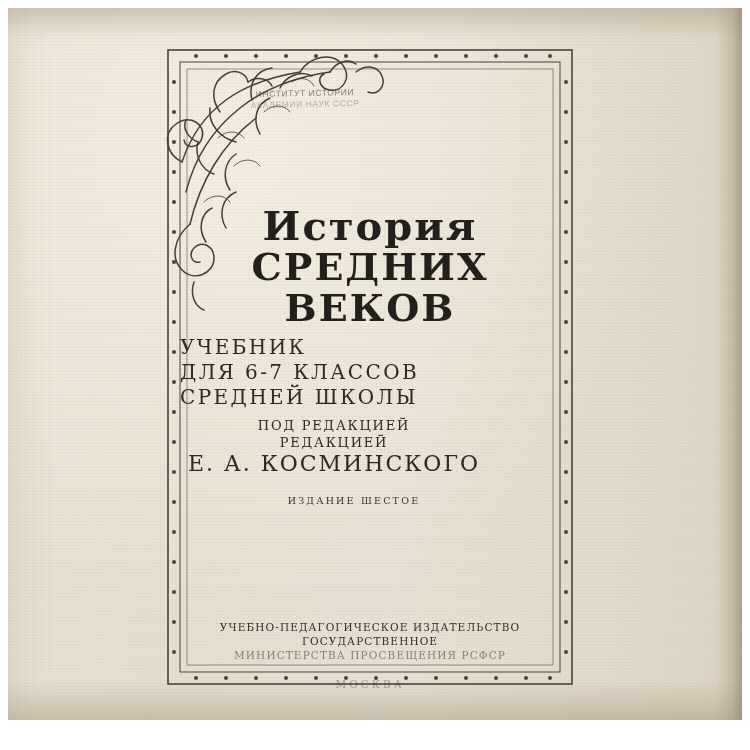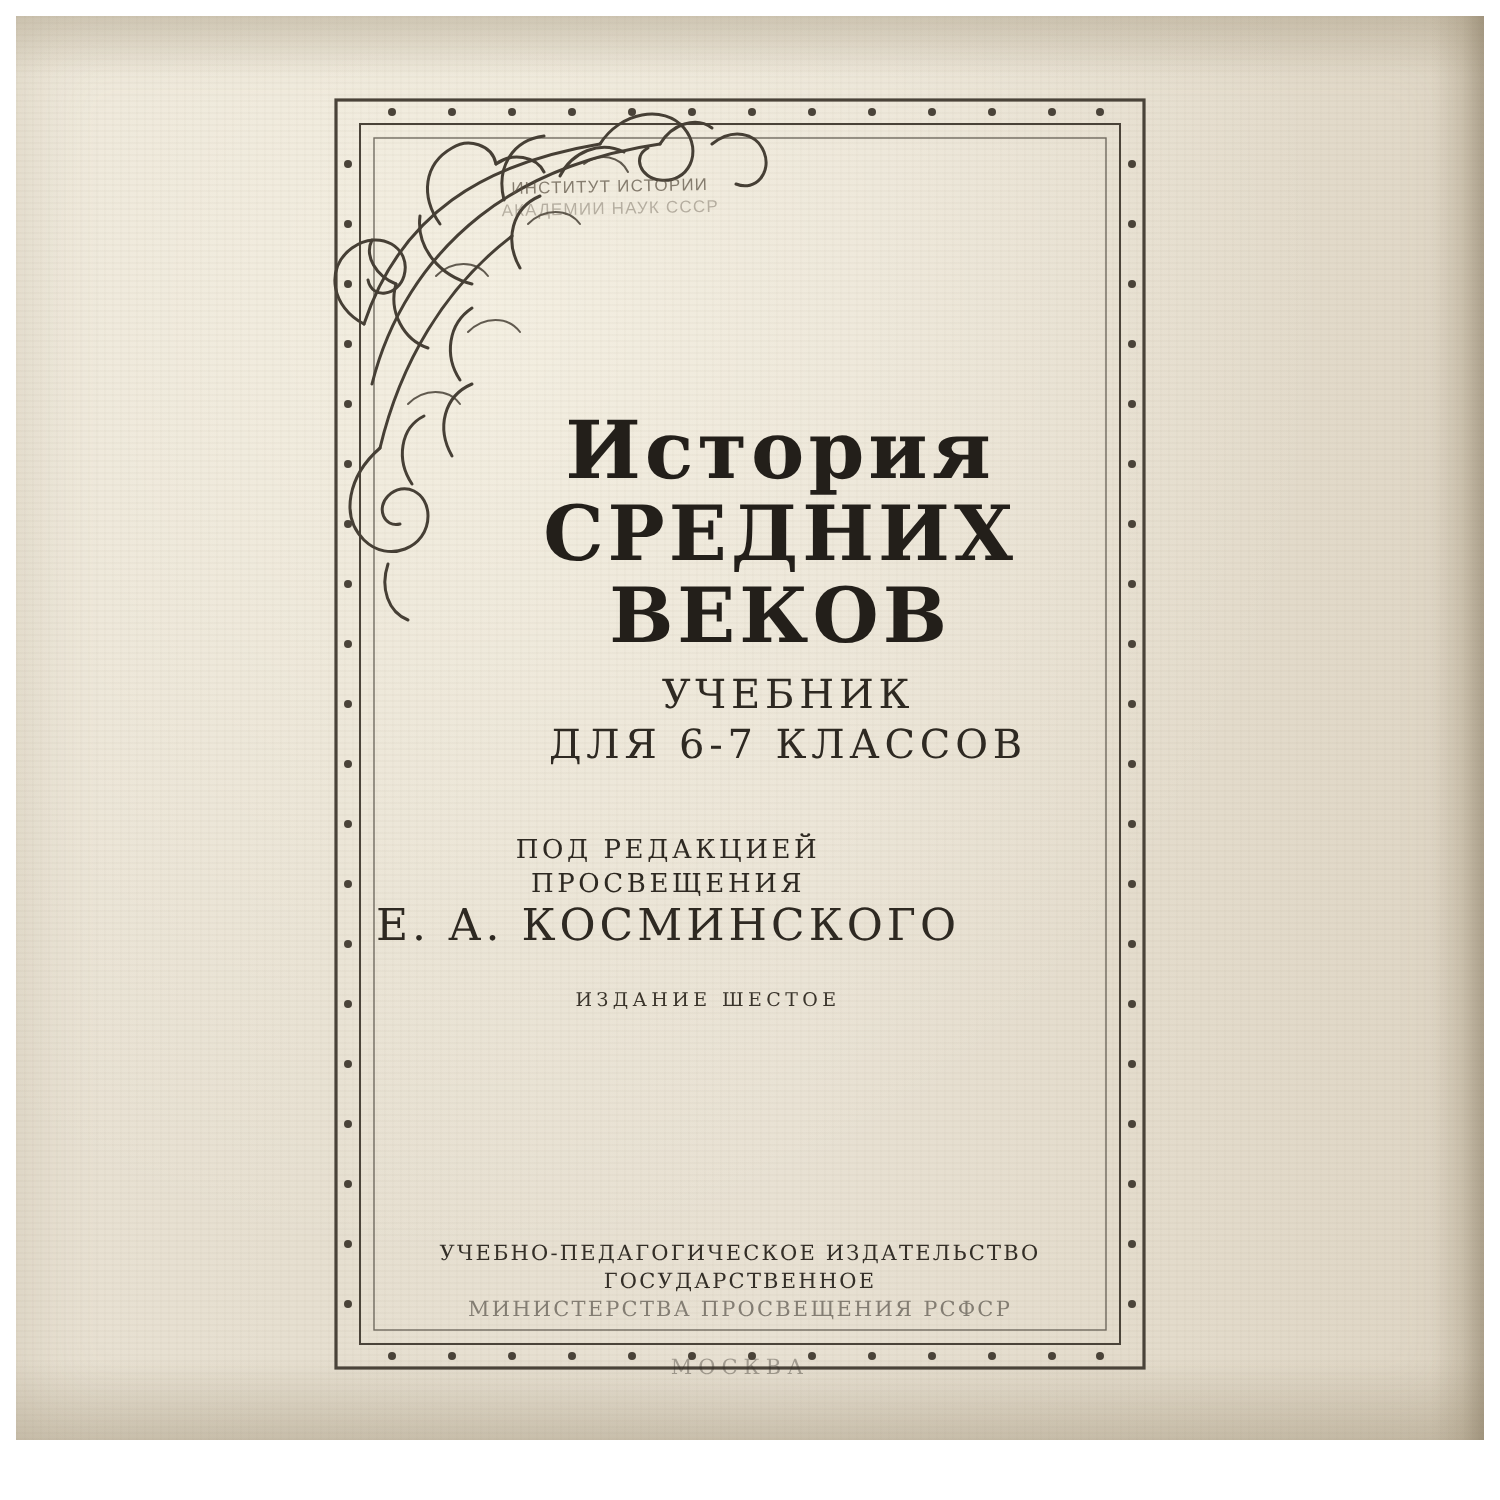--- a/index.html
+++ b/index.html
@@ -118,7 +118,6 @@
     letter-spacing: 2.5px;
     color: #231f1a;
     text-align: center;
-    padding-left: 20px;
   }
   .title .l1 { font-size: 40px; letter-spacing: 2px; }
   .title .l2 { font-size: 38px; letter-spacing: 2px; }

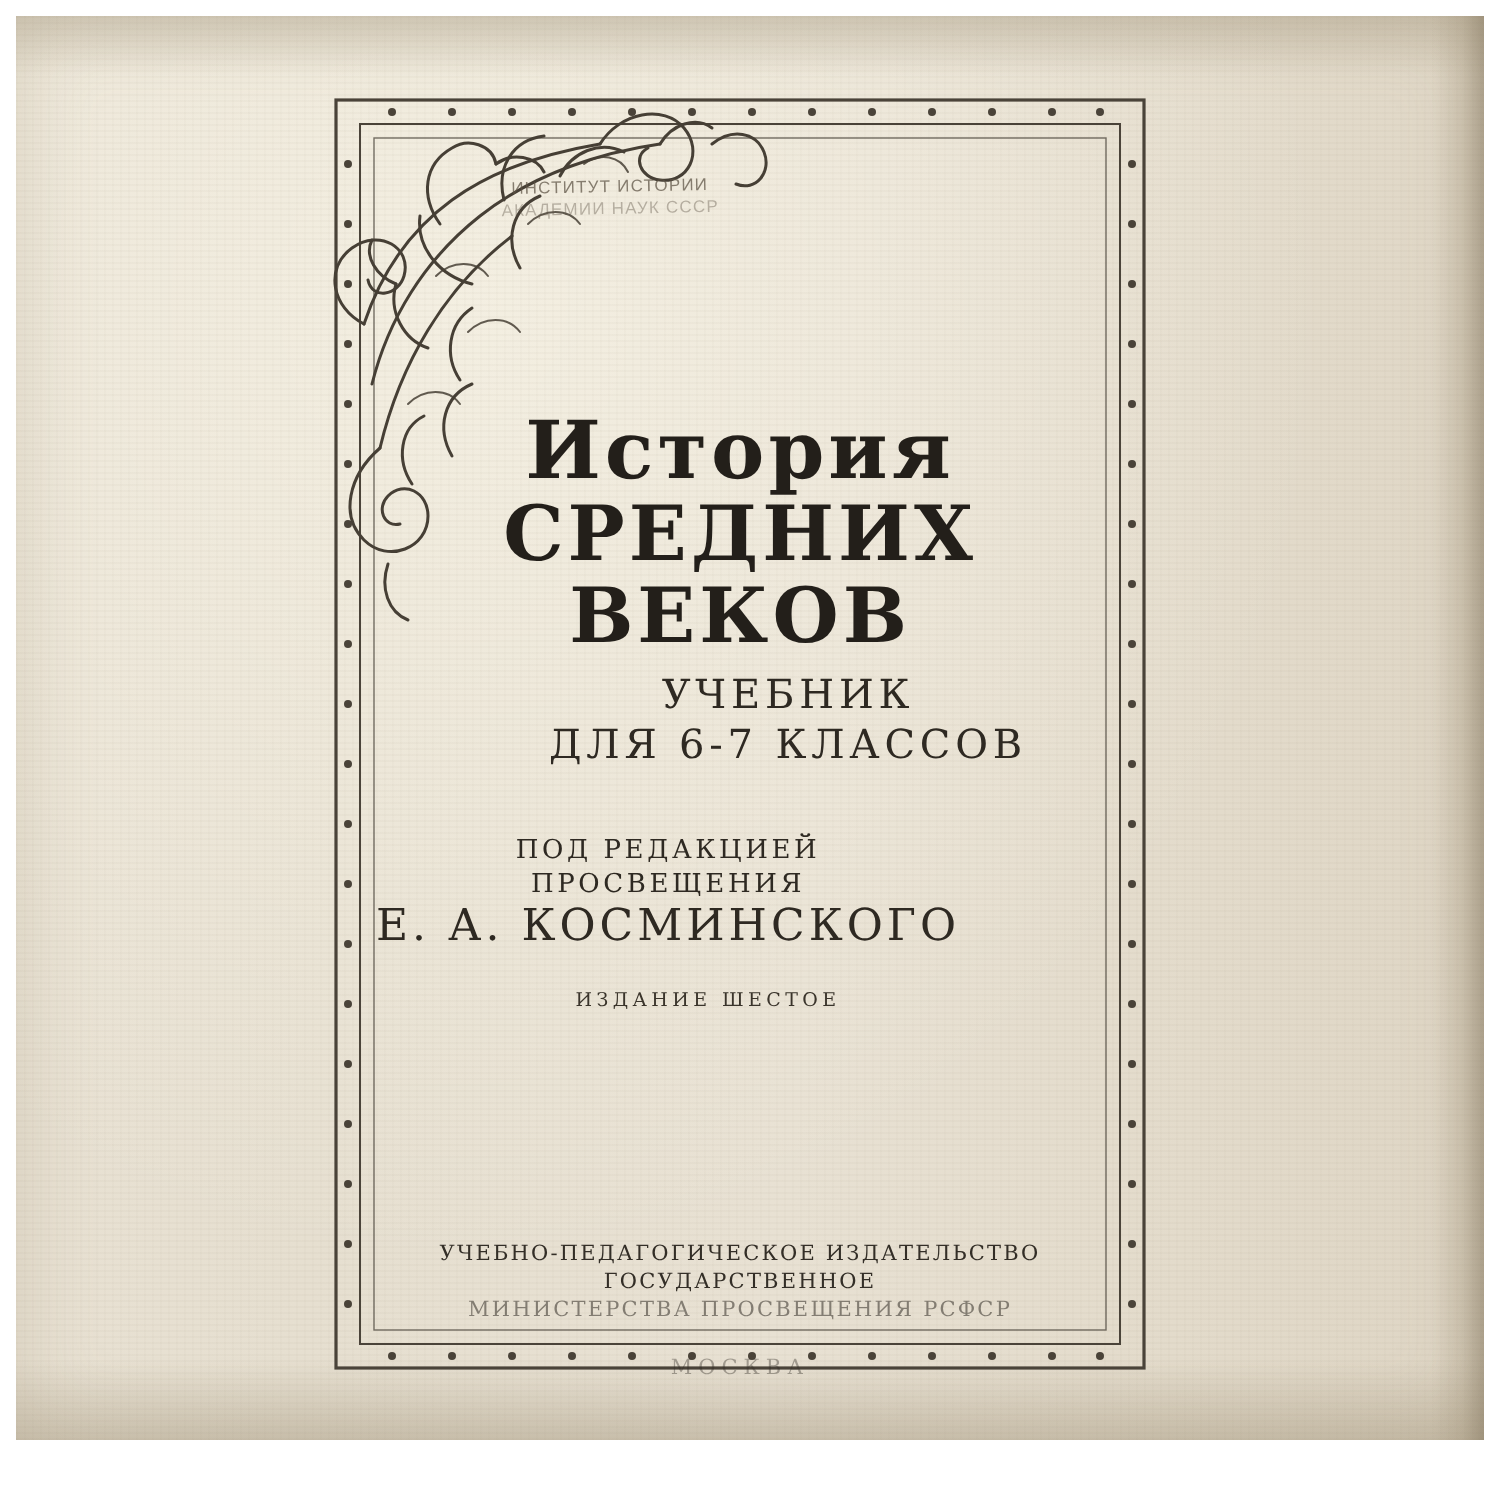--- a/index.html
+++ b/index.html
@@ -133,7 +133,7 @@
     line-height: 25px;
     letter-spacing: 2.4px;
     color: #2e2922;
-    text-align: center;
+    text-align: left;
   }
 
   .editor {

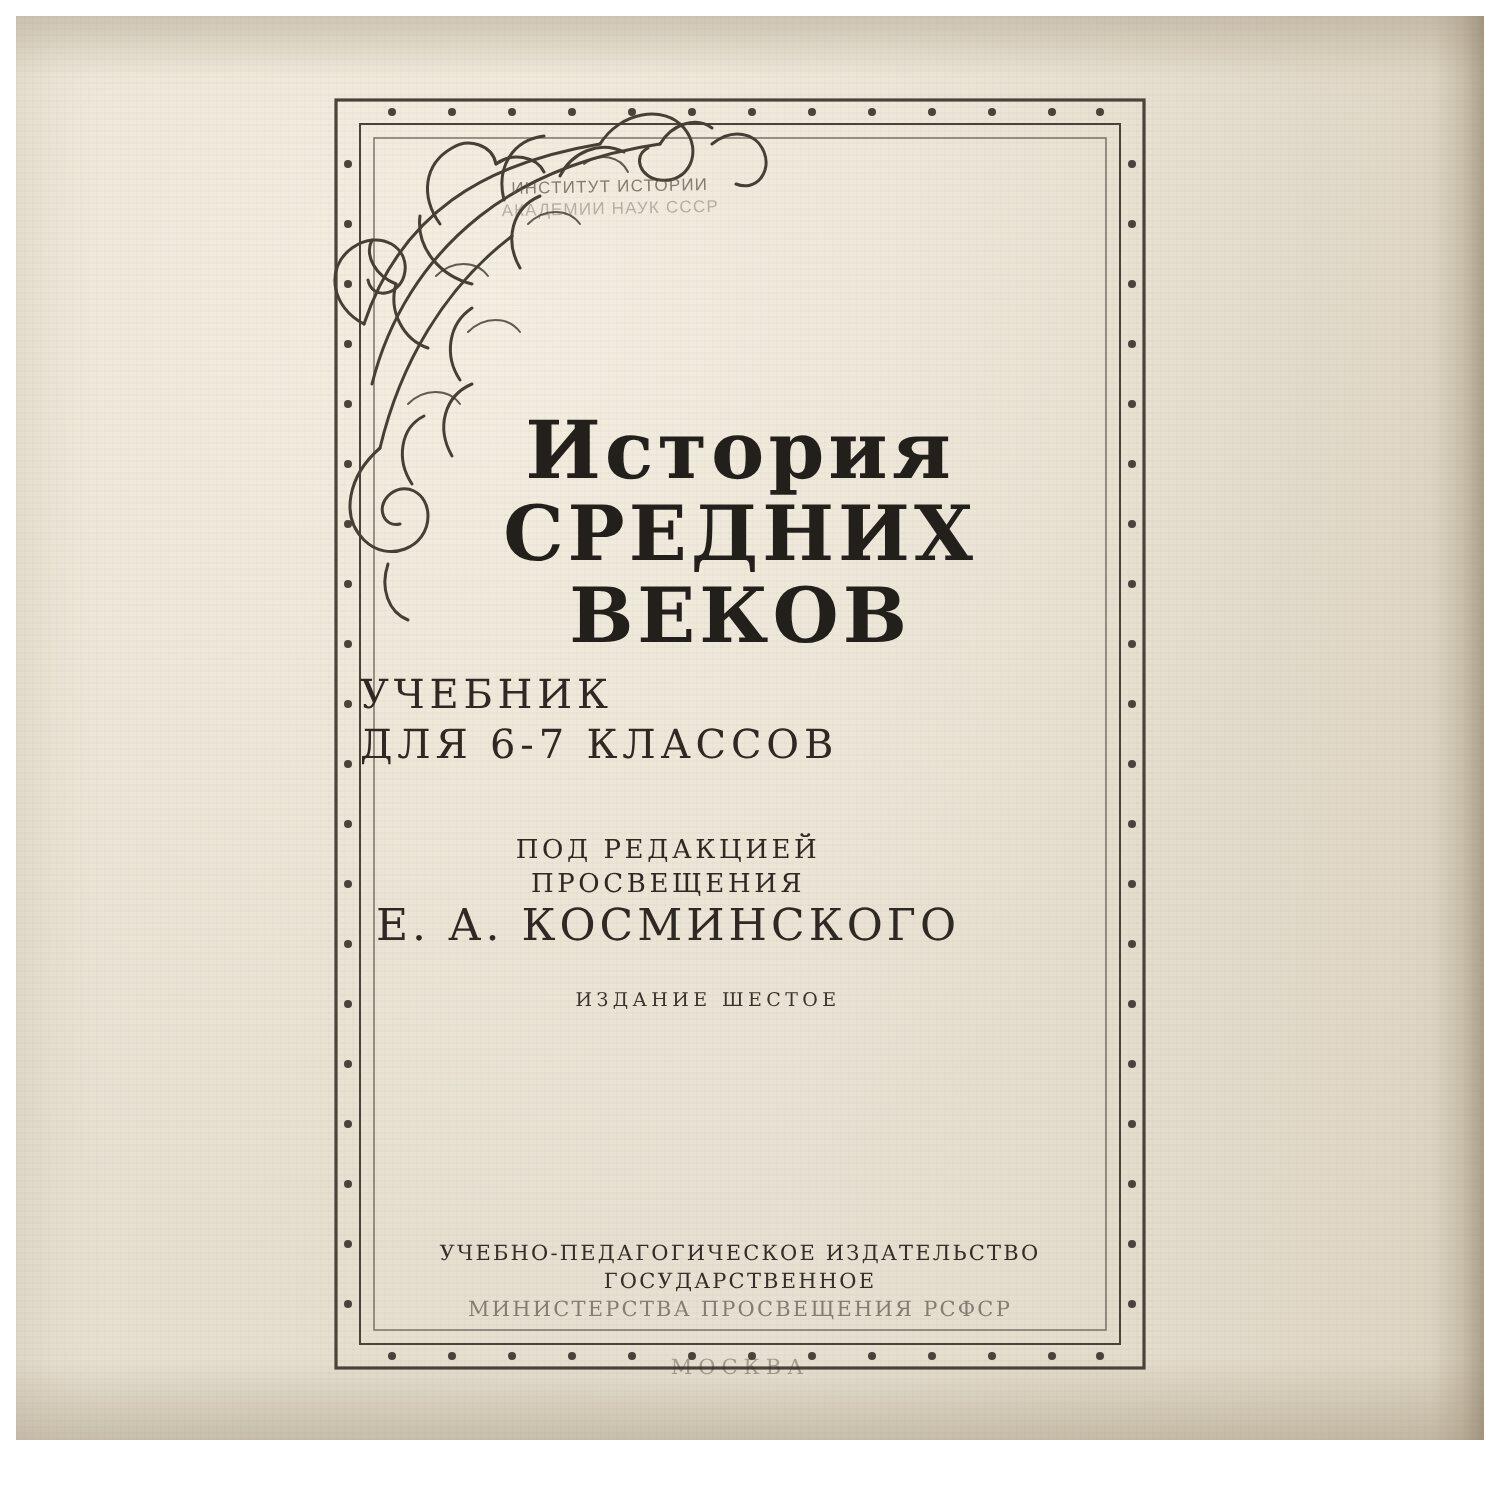--- a/index.html
+++ b/index.html
@@ -346,6 +346,7 @@
     <div class="subtitle">
       <div>УЧЕБНИК</div>
       <div>ДЛЯ 6-7 КЛАССОВ</div>
+      <div>СРЕДНЕЙ ШКОЛЫ</div>
     </div>
 
     <div class="editor">

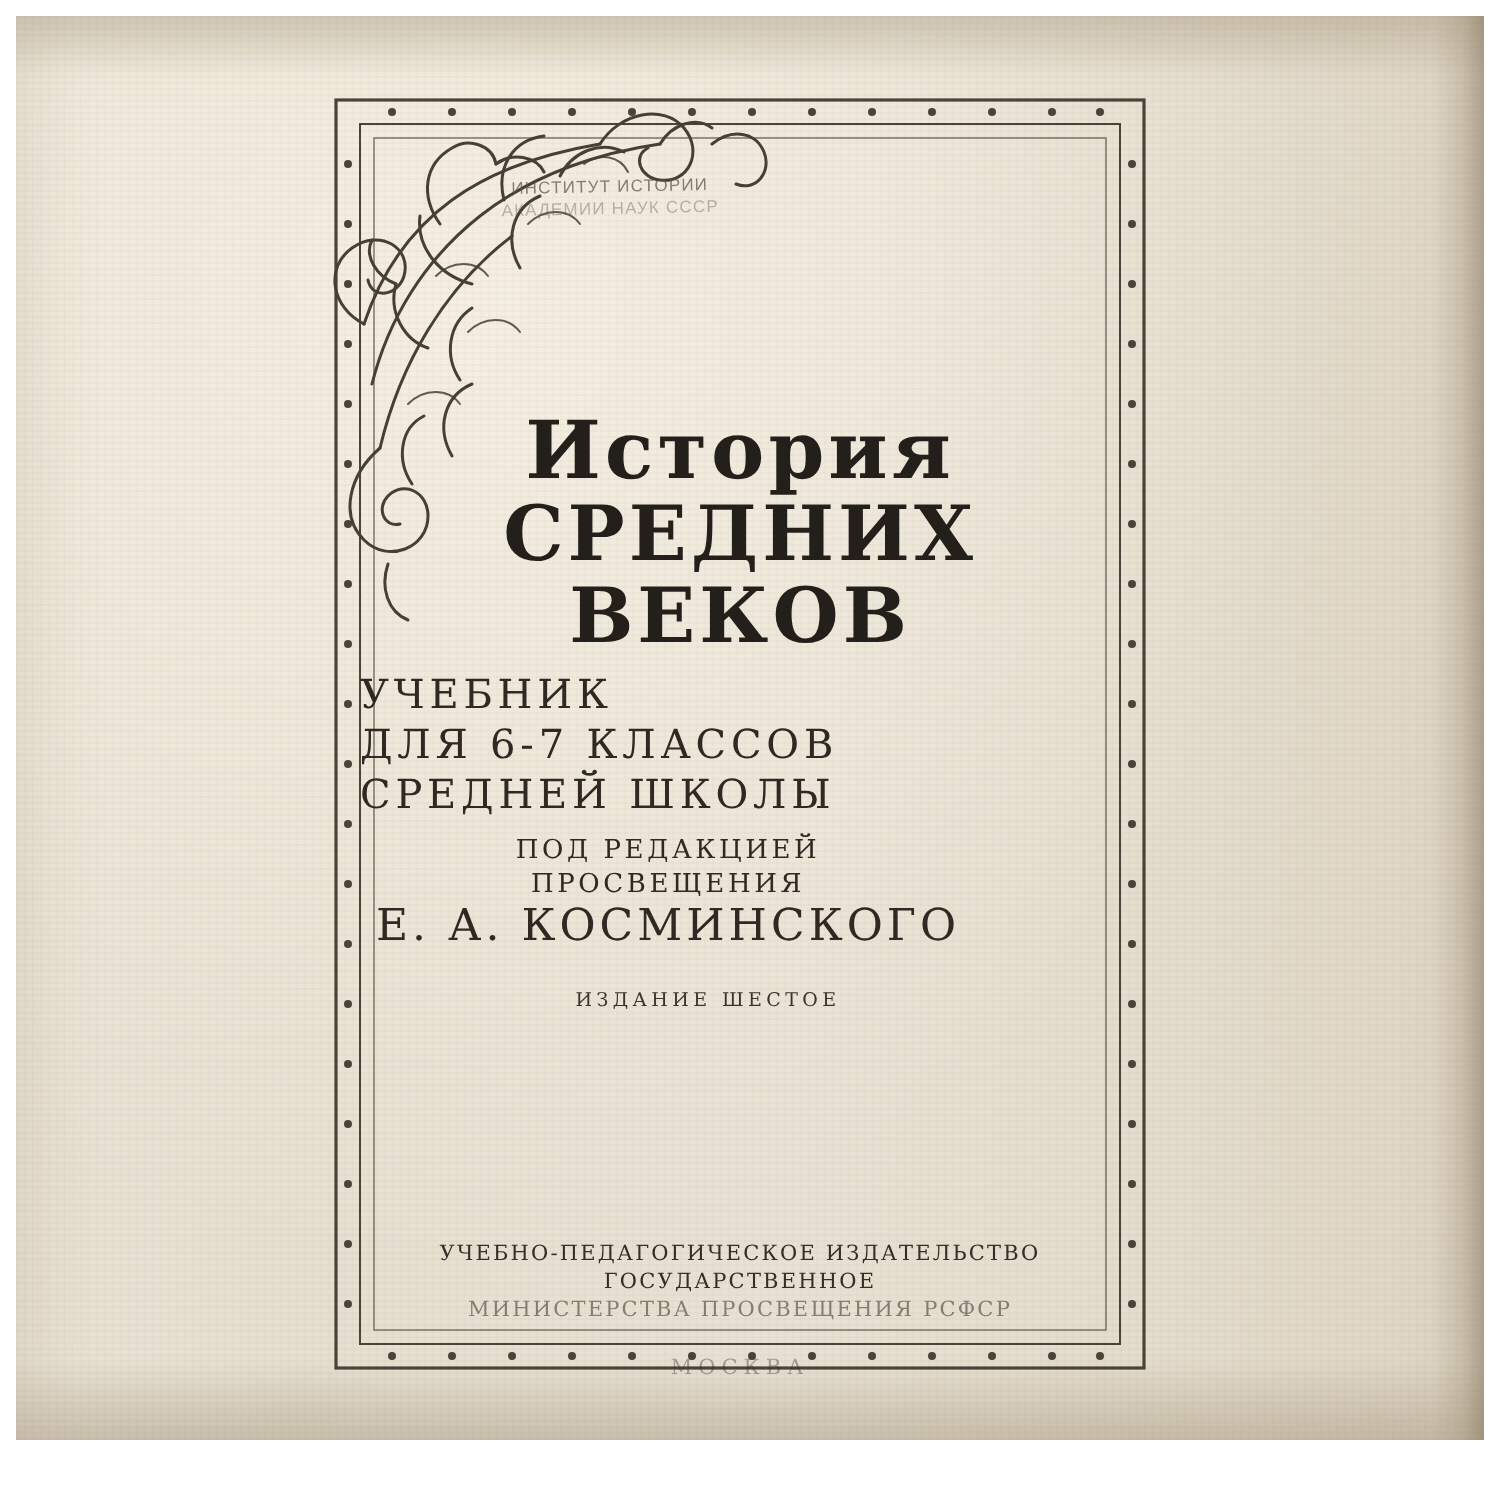--- a/index.html
+++ b/index.html
@@ -351,7 +351,7 @@
 
     <div class="editor">
       <div>ПОД РЕДАКЦИЕЙ</div>
-      <div>ПРОСВЕЩЕНИЯ</div>
+      <div>РЕДАКЦИЕЙ</div>
       <div class="name">Е. А. КОСМИНСКОГО</div>
     </div>
 

